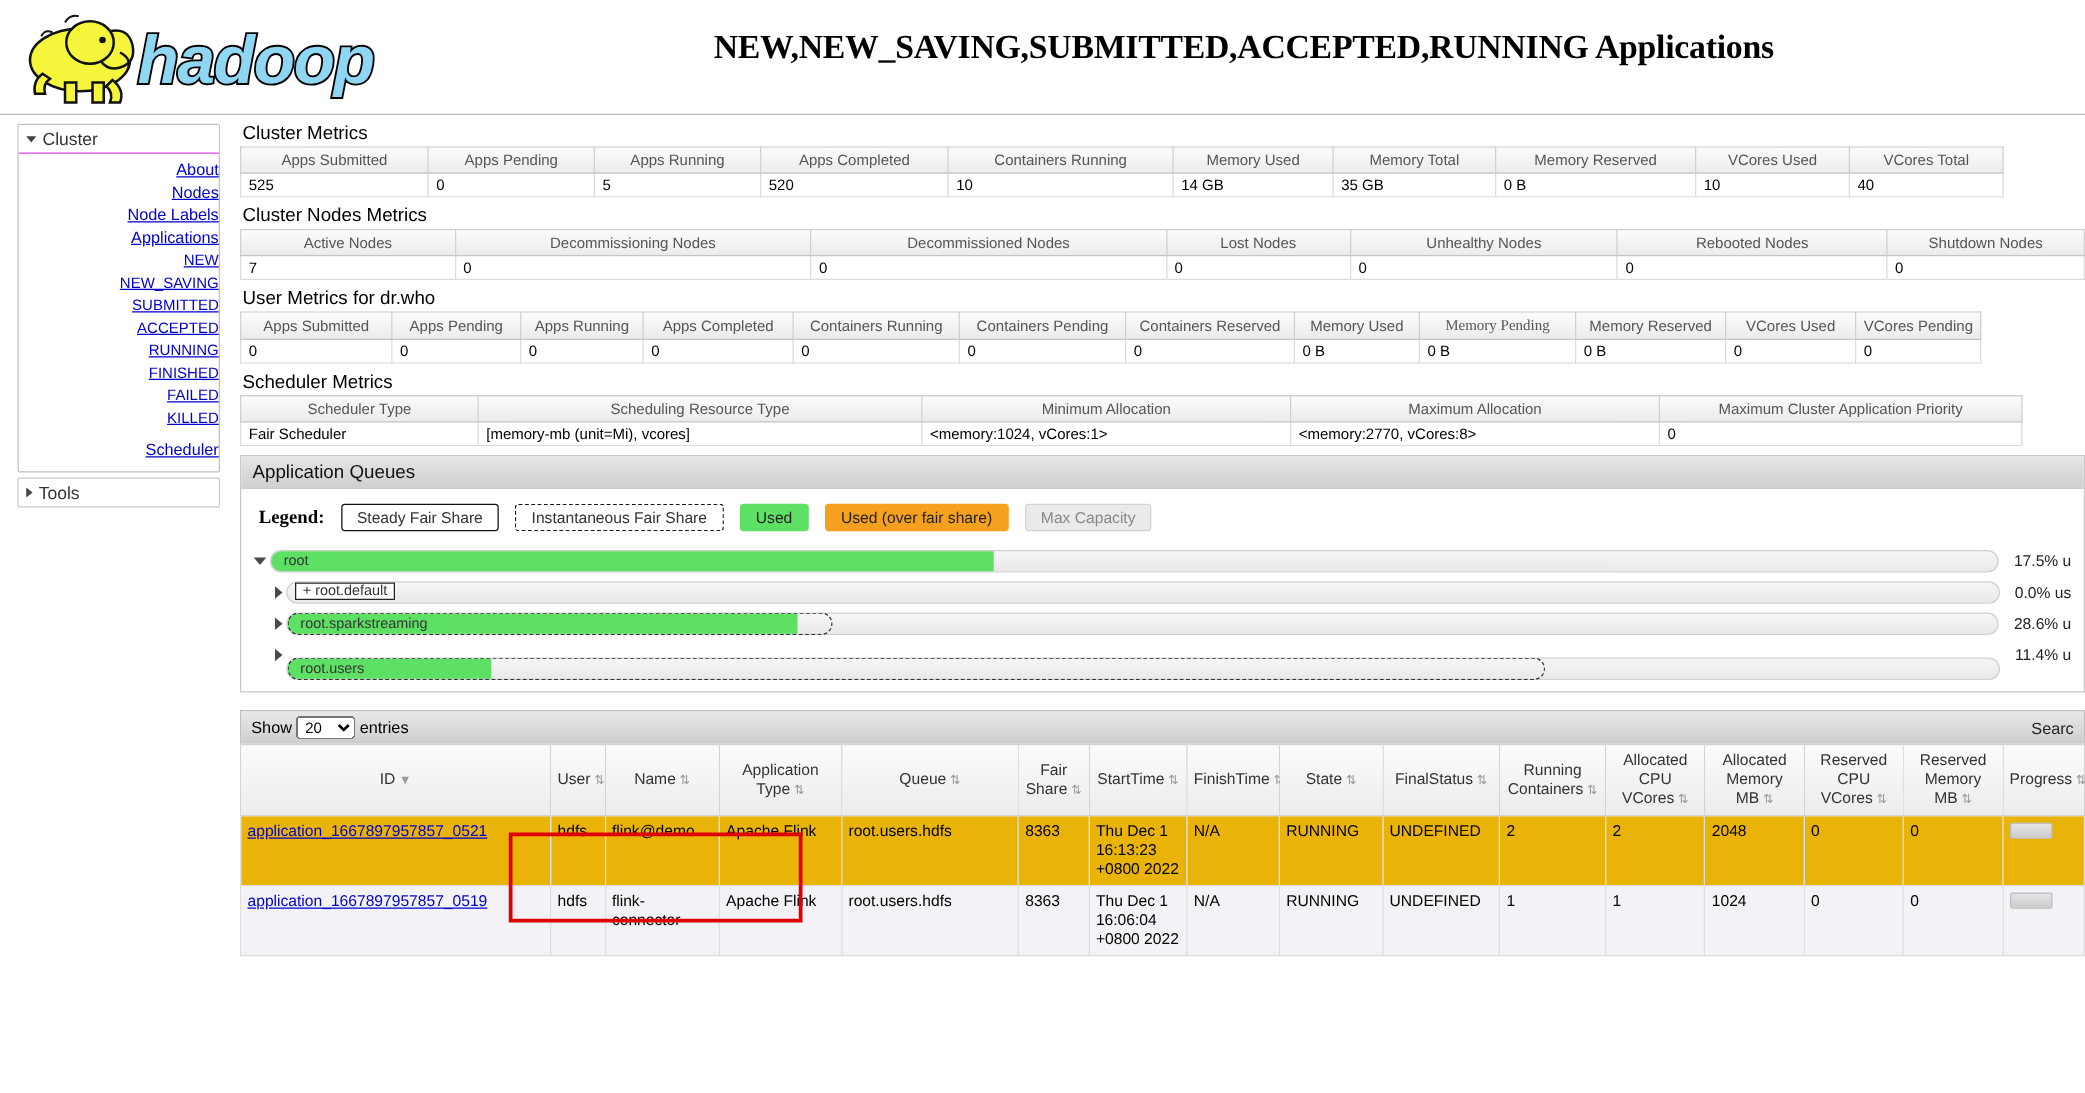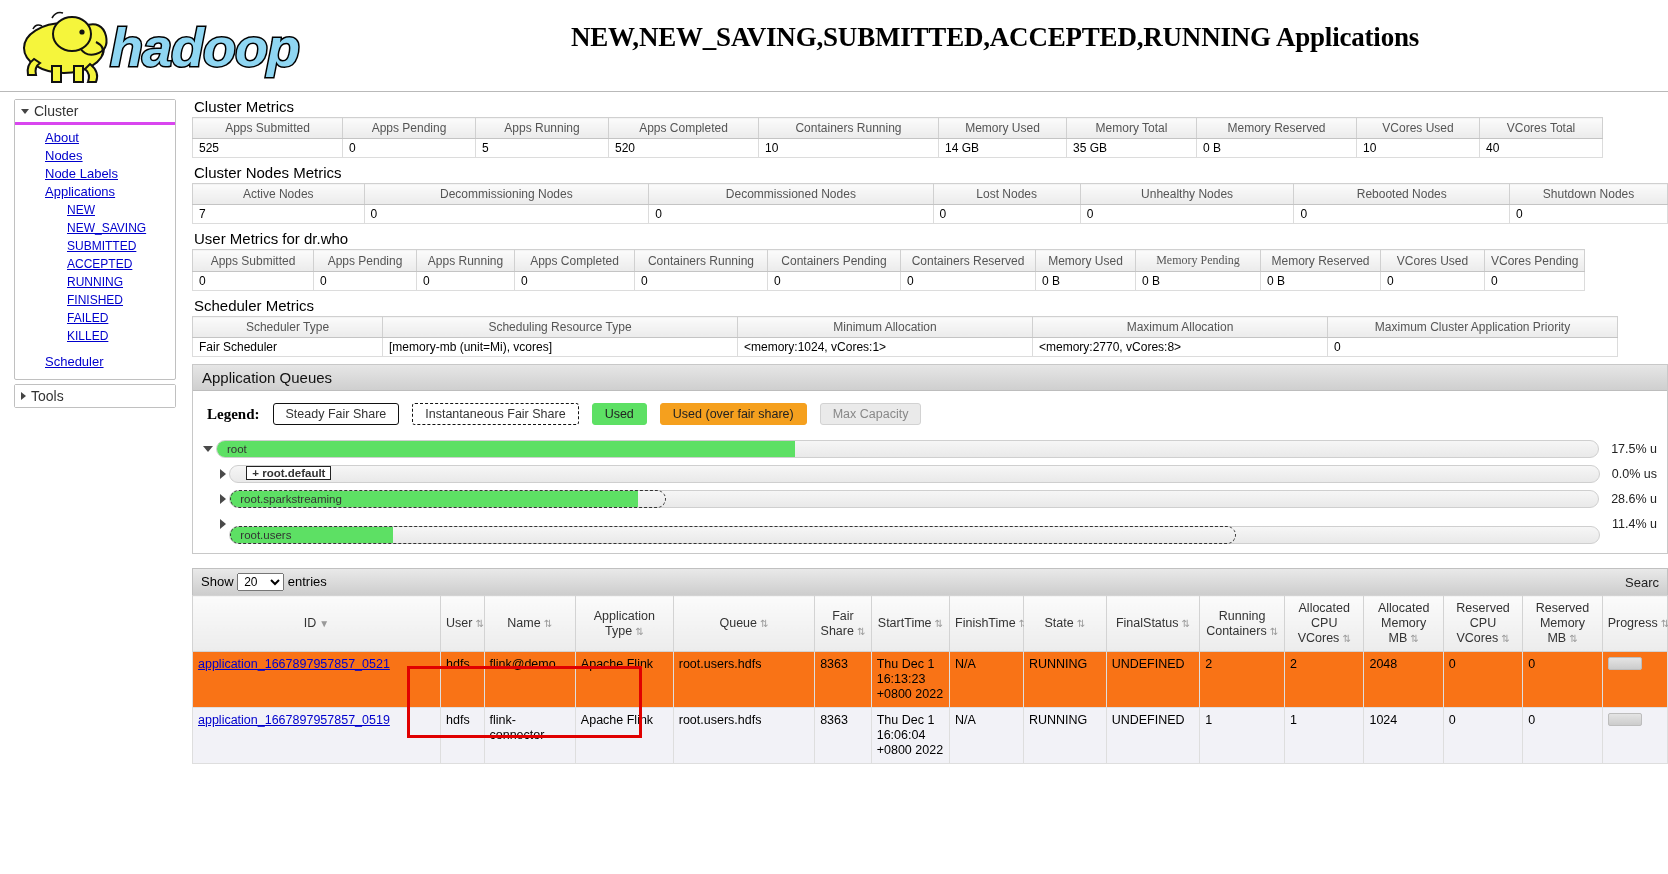--- a/index.html
+++ b/index.html
@@ -27,7 +27,7 @@
   .navbox { border:1px solid #c0c0c0; background:#fff; border-radius:2px; }
   .navhead {
     padding:3px 6px; font-size:14px; color:#333;
-    border-bottom:3px solid #d946ef; background:#fff;
+    border-bottom:1px solid #d946ef; background:#fff;
   }
   .caret-d { display:inline-block; width:0;height:0;
     border-left:4px solid transparent;border-right:4px solid transparent;

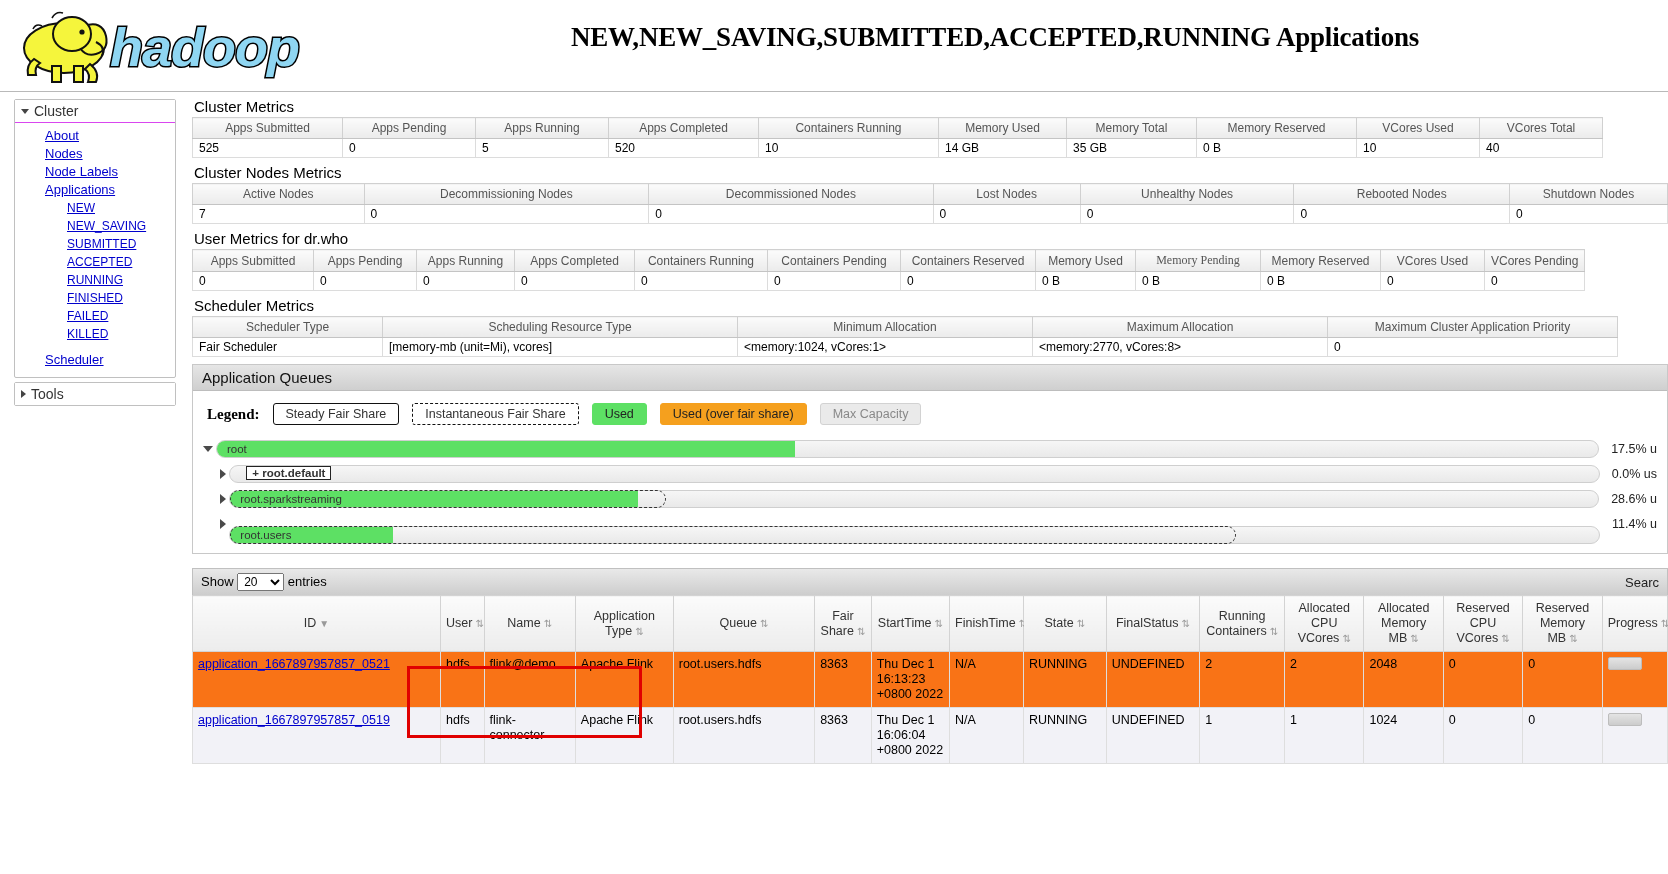--- a/index.html
+++ b/index.html
@@ -35,7 +35,7 @@
   .caret-r { display:inline-block; width:0;height:0;
     border-top:4px solid transparent;border-bottom:4px solid transparent;
     border-left:5px solid #444; margin-right:5px; vertical-align:1px;}
-  .navlist { padding:4px 0 8px 0; }
+  .navlist { padding:4px 0 8px 0;text-align:right; }
   .navlist a { display:block; padding:1px 0 1px 30px; font-size:13px; line-height:16px; }
   .navlist a.sub { padding-left:52px; font-size:12px; }
   .navlist .spacer { height:8px; }

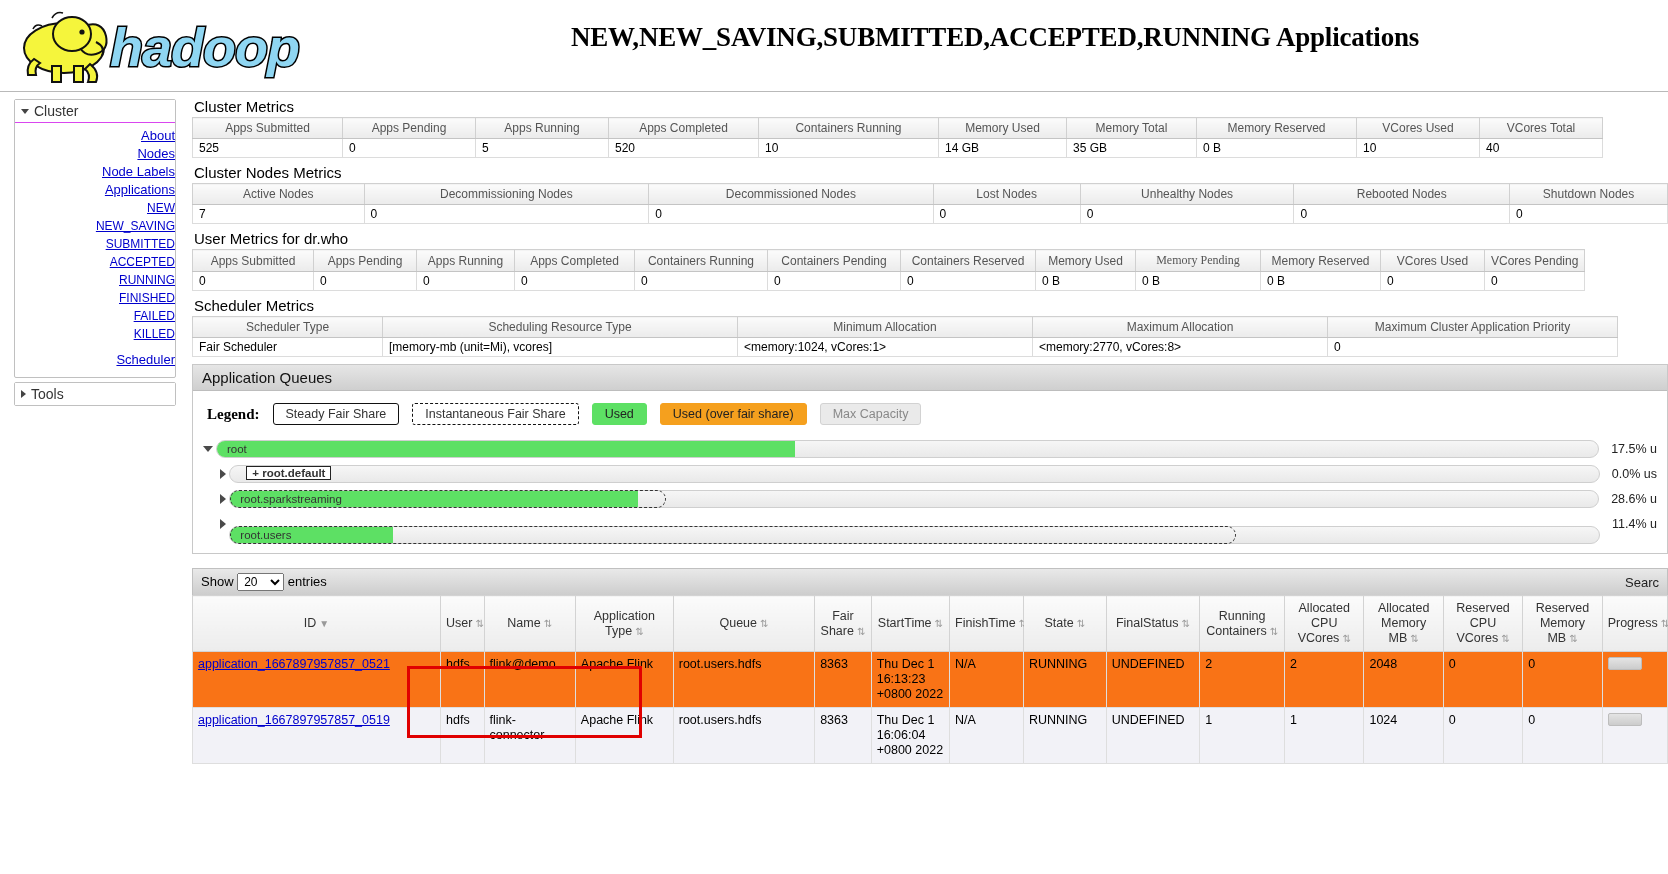--- a/index.html
+++ b/index.html
@@ -101,7 +101,7 @@
     position:absolute; left:10px; top:2px; font-size:11.5px; color:#333; z-index:3;
     white-space:nowrap;
   }
-  .qname.boxed { border:1px solid #222; background:#fff; padding:0px 5px; left:16px; top:0px;font-weight:bold; }
+  .qname.boxed { border:1px solid #222; background:#fff; padding:0px 5px; left:6px; top:0px; }
   .qpct { margin-left:12px; font-size:12.5px; color:#222; white-space:nowrap; }
 
   

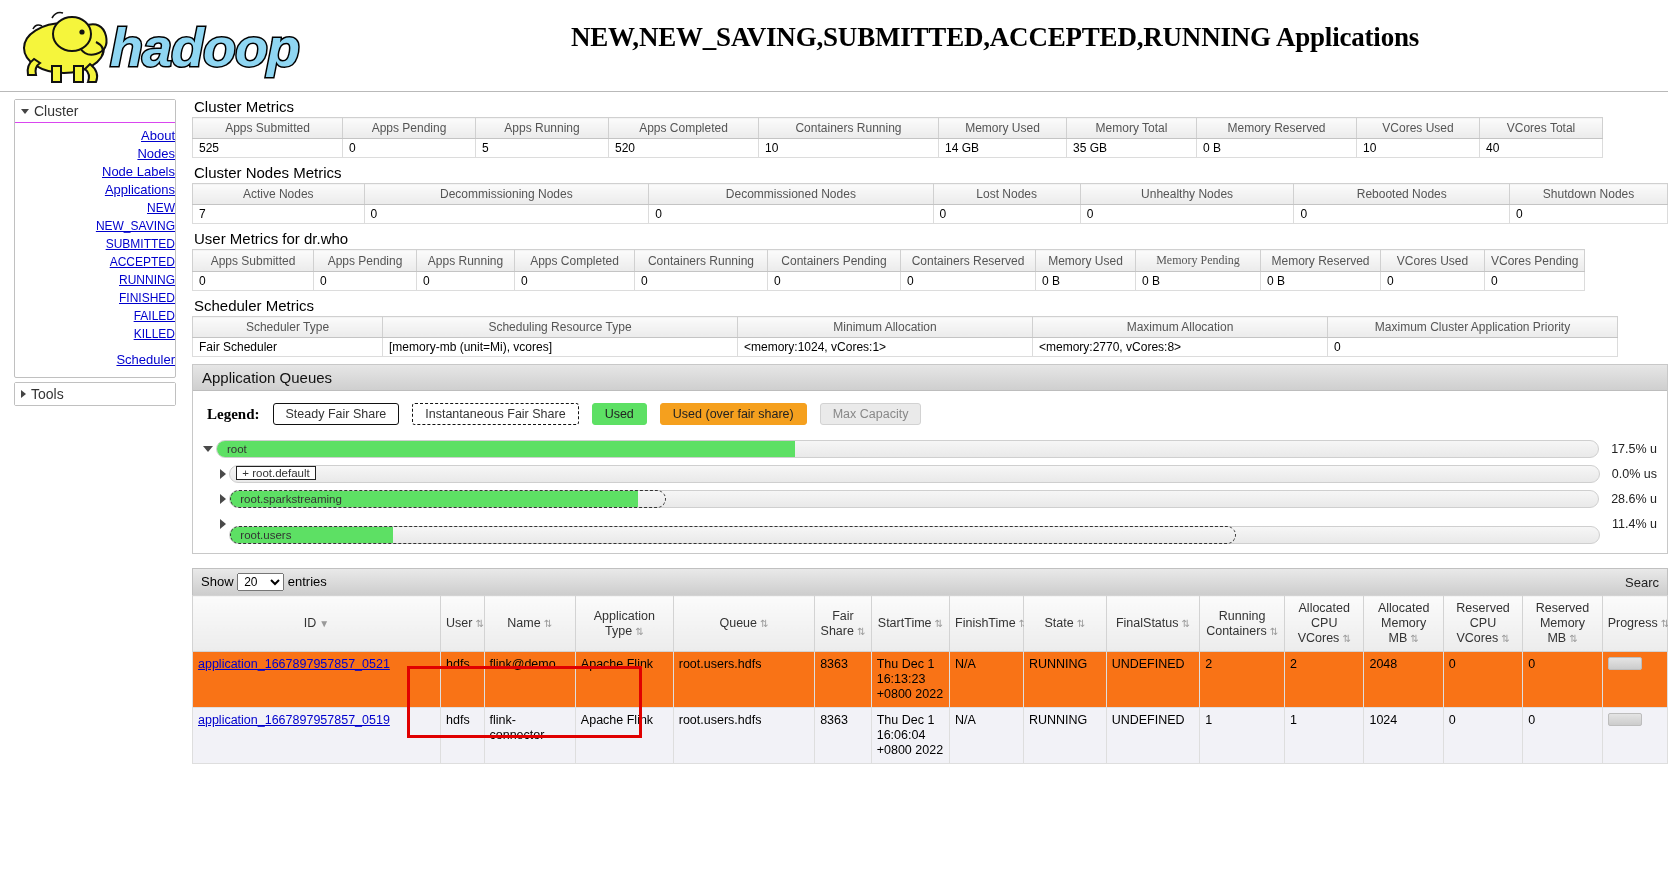--- a/index.html
+++ b/index.html
@@ -122,7 +122,7 @@
   }
   .dt td {
     border:1px solid #dedede; border-top:none; padding:5px 5px;
-    font-size:12.5px; vertical-align:top; line-height:15px; background:#f97316;
+    font-size:12.5px; vertical-align:top; line-height:15px; background:#eab308;
   }
   .dt tr.alt td { background:#f2f2f7; }
   .sortarrow { color:#999; font-size:10px; margin-left:3px; }

